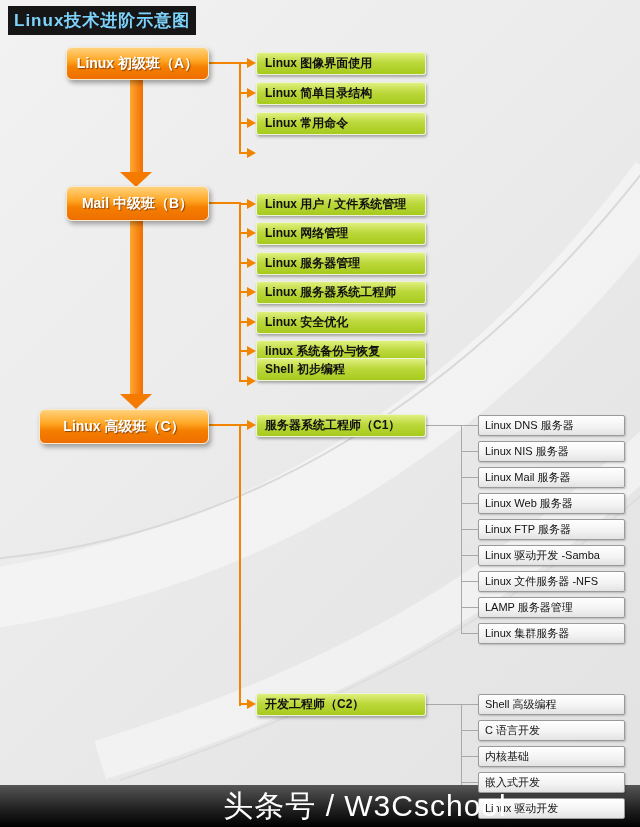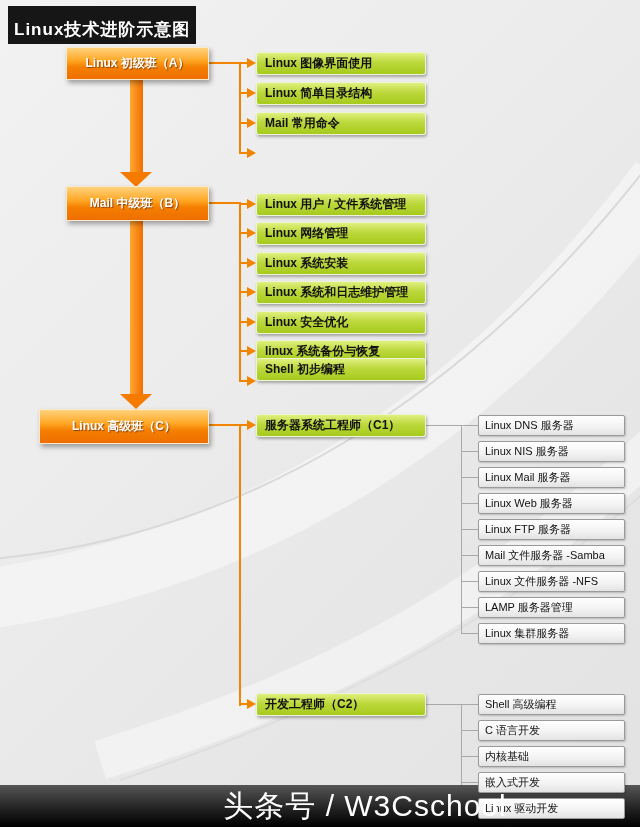--- a/index.html
+++ b/index.html
@@ -7,8 +7,8 @@
     background:linear-gradient(135deg,#f2f2f2 0%,#e9e9e9 55%,#e2e2e2 100%);
     font-family:"Liberation Sans","DejaVu Sans",sans-serif;}
   .bg-svg{position:absolute;left:0;top:0;z-index:0;}
-  .title{position:absolute;left:8px;top:6px;z-index:2;background:#161616;color:#ffffff;
-    font-size:17px;font-weight:bold;padding:12px 6px 3px;letter-spacing:1px;}
+  .title{position:absolute;left:8px;top:6px;z-index:2;background:#161616;color:#7dd3fc;
+    font-size:17px;font-weight:bold;padding:3px 6px 3px;letter-spacing:1px;}
   .stage{position:absolute;left:66px;width:141px;height:31px;z-index:2;border-radius:0;
     border:1px solid #f7ead0;
     background:linear-gradient(180deg,#ffd27d 0%,#ffa826 40%,#f57f00 62%,#ee6e00 100%);

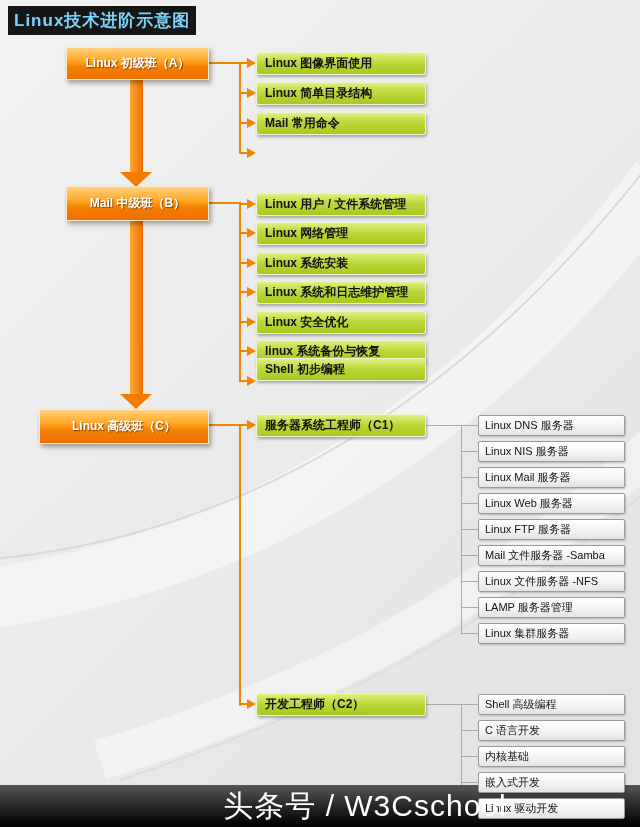--- a/index.html
+++ b/index.html
@@ -9,10 +9,10 @@
   .bg-svg{position:absolute;left:0;top:0;z-index:0;}
   .title{position:absolute;left:8px;top:6px;z-index:2;background:#161616;color:#7dd3fc;
     font-size:17px;font-weight:bold;padding:3px 6px 3px;letter-spacing:1px;}
-  .stage{position:absolute;left:66px;width:141px;height:31px;z-index:2;border-radius:0;
+  .stage{position:absolute;left:66px;width:141px;height:31px;z-index:2;border-radius:6px;
     border:1px solid #f7ead0;
     background:linear-gradient(180deg,#ffd27d 0%,#ffa826 40%,#f57f00 62%,#ee6e00 100%);
-    box-shadow:2px 3px 5px rgba(0,0,0,.35);color:#fff;font-size:12px;font-weight:bold;
+    box-shadow:2px 3px 5px rgba(0,0,0,.35);color:#fff;font-size:14px;font-weight:bold;
     display:flex;align-items:center;justify-content:center;
     text-shadow:1px 1px 1px rgba(130,60,0,.9);}
   .topic{position:absolute;left:256px;width:170px;height:23px;z-index:2;border-radius:3px;

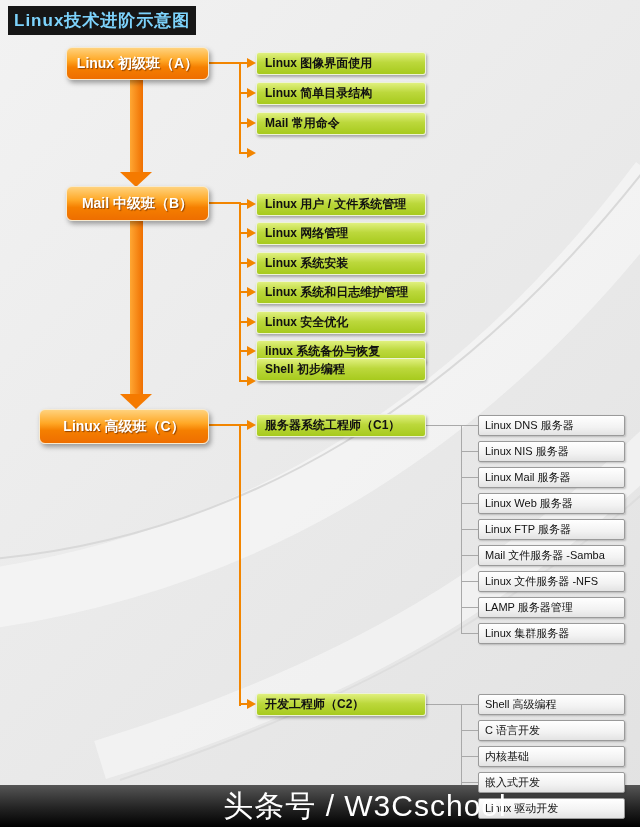--- a/index.html
+++ b/index.html
@@ -99,7 +99,7 @@
 
   <div class="topic" style="top:52px">Linux 图像界面使用</div>
   <div class="topic" style="top:82px">Linux 简单目录结构</div>
-  <div class="topic" style="top:112px">Mail 常用命令</div>
+  <div class="topic" style="top:112px">Linux 常用命令</div>
 
   <div class="topic" style="top:193px">Linux 用户 / 文件系统管理</div>
   <div class="topic" style="top:222px">Linux 网络管理</div>

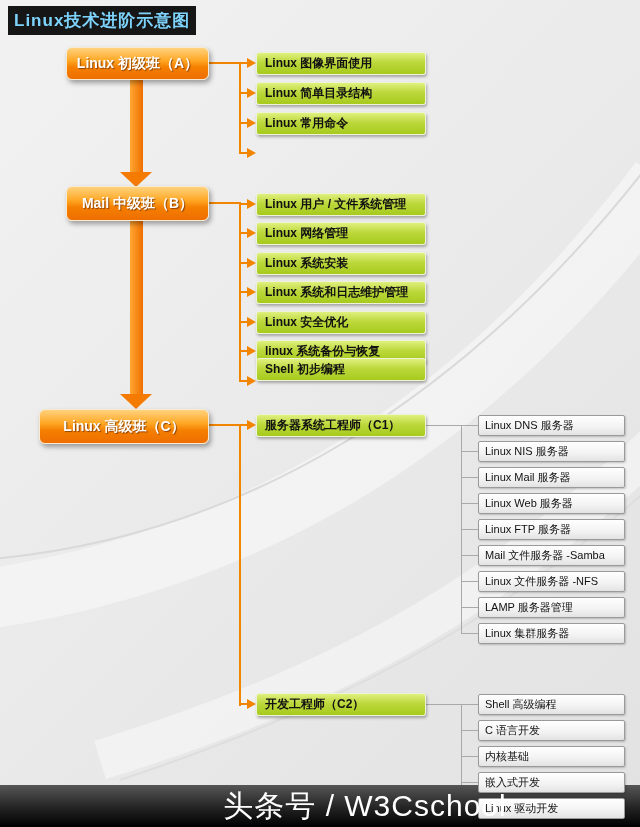--- a/index.html
+++ b/index.html
@@ -103,7 +103,7 @@
 
   <div class="topic" style="top:193px">Linux 用户 / 文件系统管理</div>
   <div class="topic" style="top:222px">Linux 网络管理</div>
-  <div class="topic" style="top:252px">Linux 系统安装</div>
+  <div class="topic" style="top:252px">Linux 服务器管理</div>
   <div class="topic" style="top:281px">Linux 系统和日志维护管理</div>
   <div class="topic" style="top:311px">Linux 安全优化</div>
   <div class="topic" style="top:340px">linux 系统备份与恢复</div>

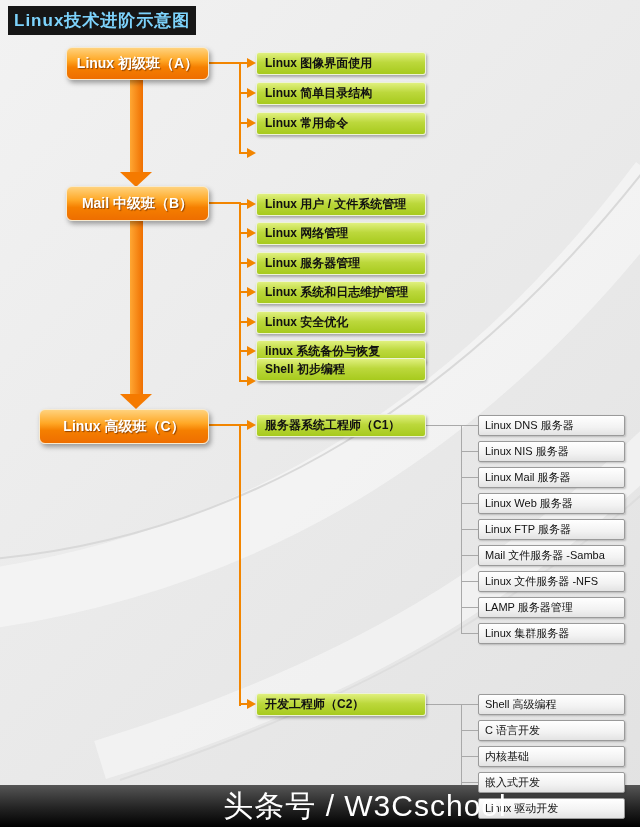--- a/index.html
+++ b/index.html
@@ -104,7 +104,7 @@
   <div class="topic" style="top:193px">Linux 用户 / 文件系统管理</div>
   <div class="topic" style="top:222px">Linux 网络管理</div>
   <div class="topic" style="top:252px">Linux 服务器管理</div>
-  <div class="topic" style="top:281px">Linux 系统和日志维护管理</div>
+  <div class="topic" style="top:281px">Linux 服务器系统工程师</div>
   <div class="topic" style="top:311px">Linux 安全优化</div>
   <div class="topic" style="top:340px">linux 系统备份与恢复</div>
   <div class="topic" style="top:358px">Shell 初步编程</div>

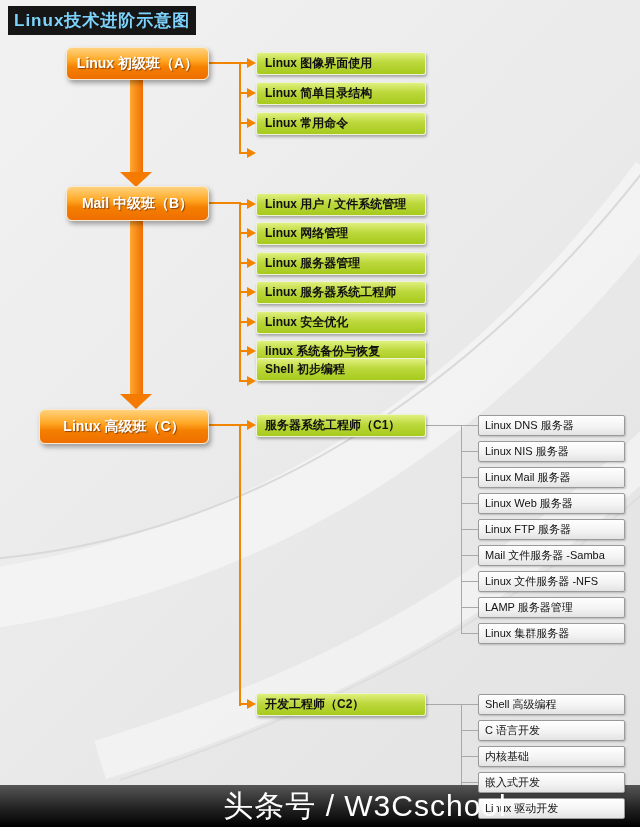--- a/index.html
+++ b/index.html
@@ -128,7 +128,7 @@
   <div class="sub" style="top:467px">Linux Mail 服务器</div>
   <div class="sub" style="top:493px">Linux Web 服务器</div>
   <div class="sub" style="top:519px">Linux FTP 服务器</div>
-  <div class="sub" style="top:545px">Mail 文件服务器 -Samba</div>
+  <div class="sub" style="top:545px">Linux 驱动开发 -Samba</div>
   <div class="sub" style="top:571px">Linux 文件服务器 -NFS</div>
   <div class="sub" style="top:597px">LAMP 服务器管理</div>
   <div class="sub" style="top:623px">Linux 集群服务器</div>

